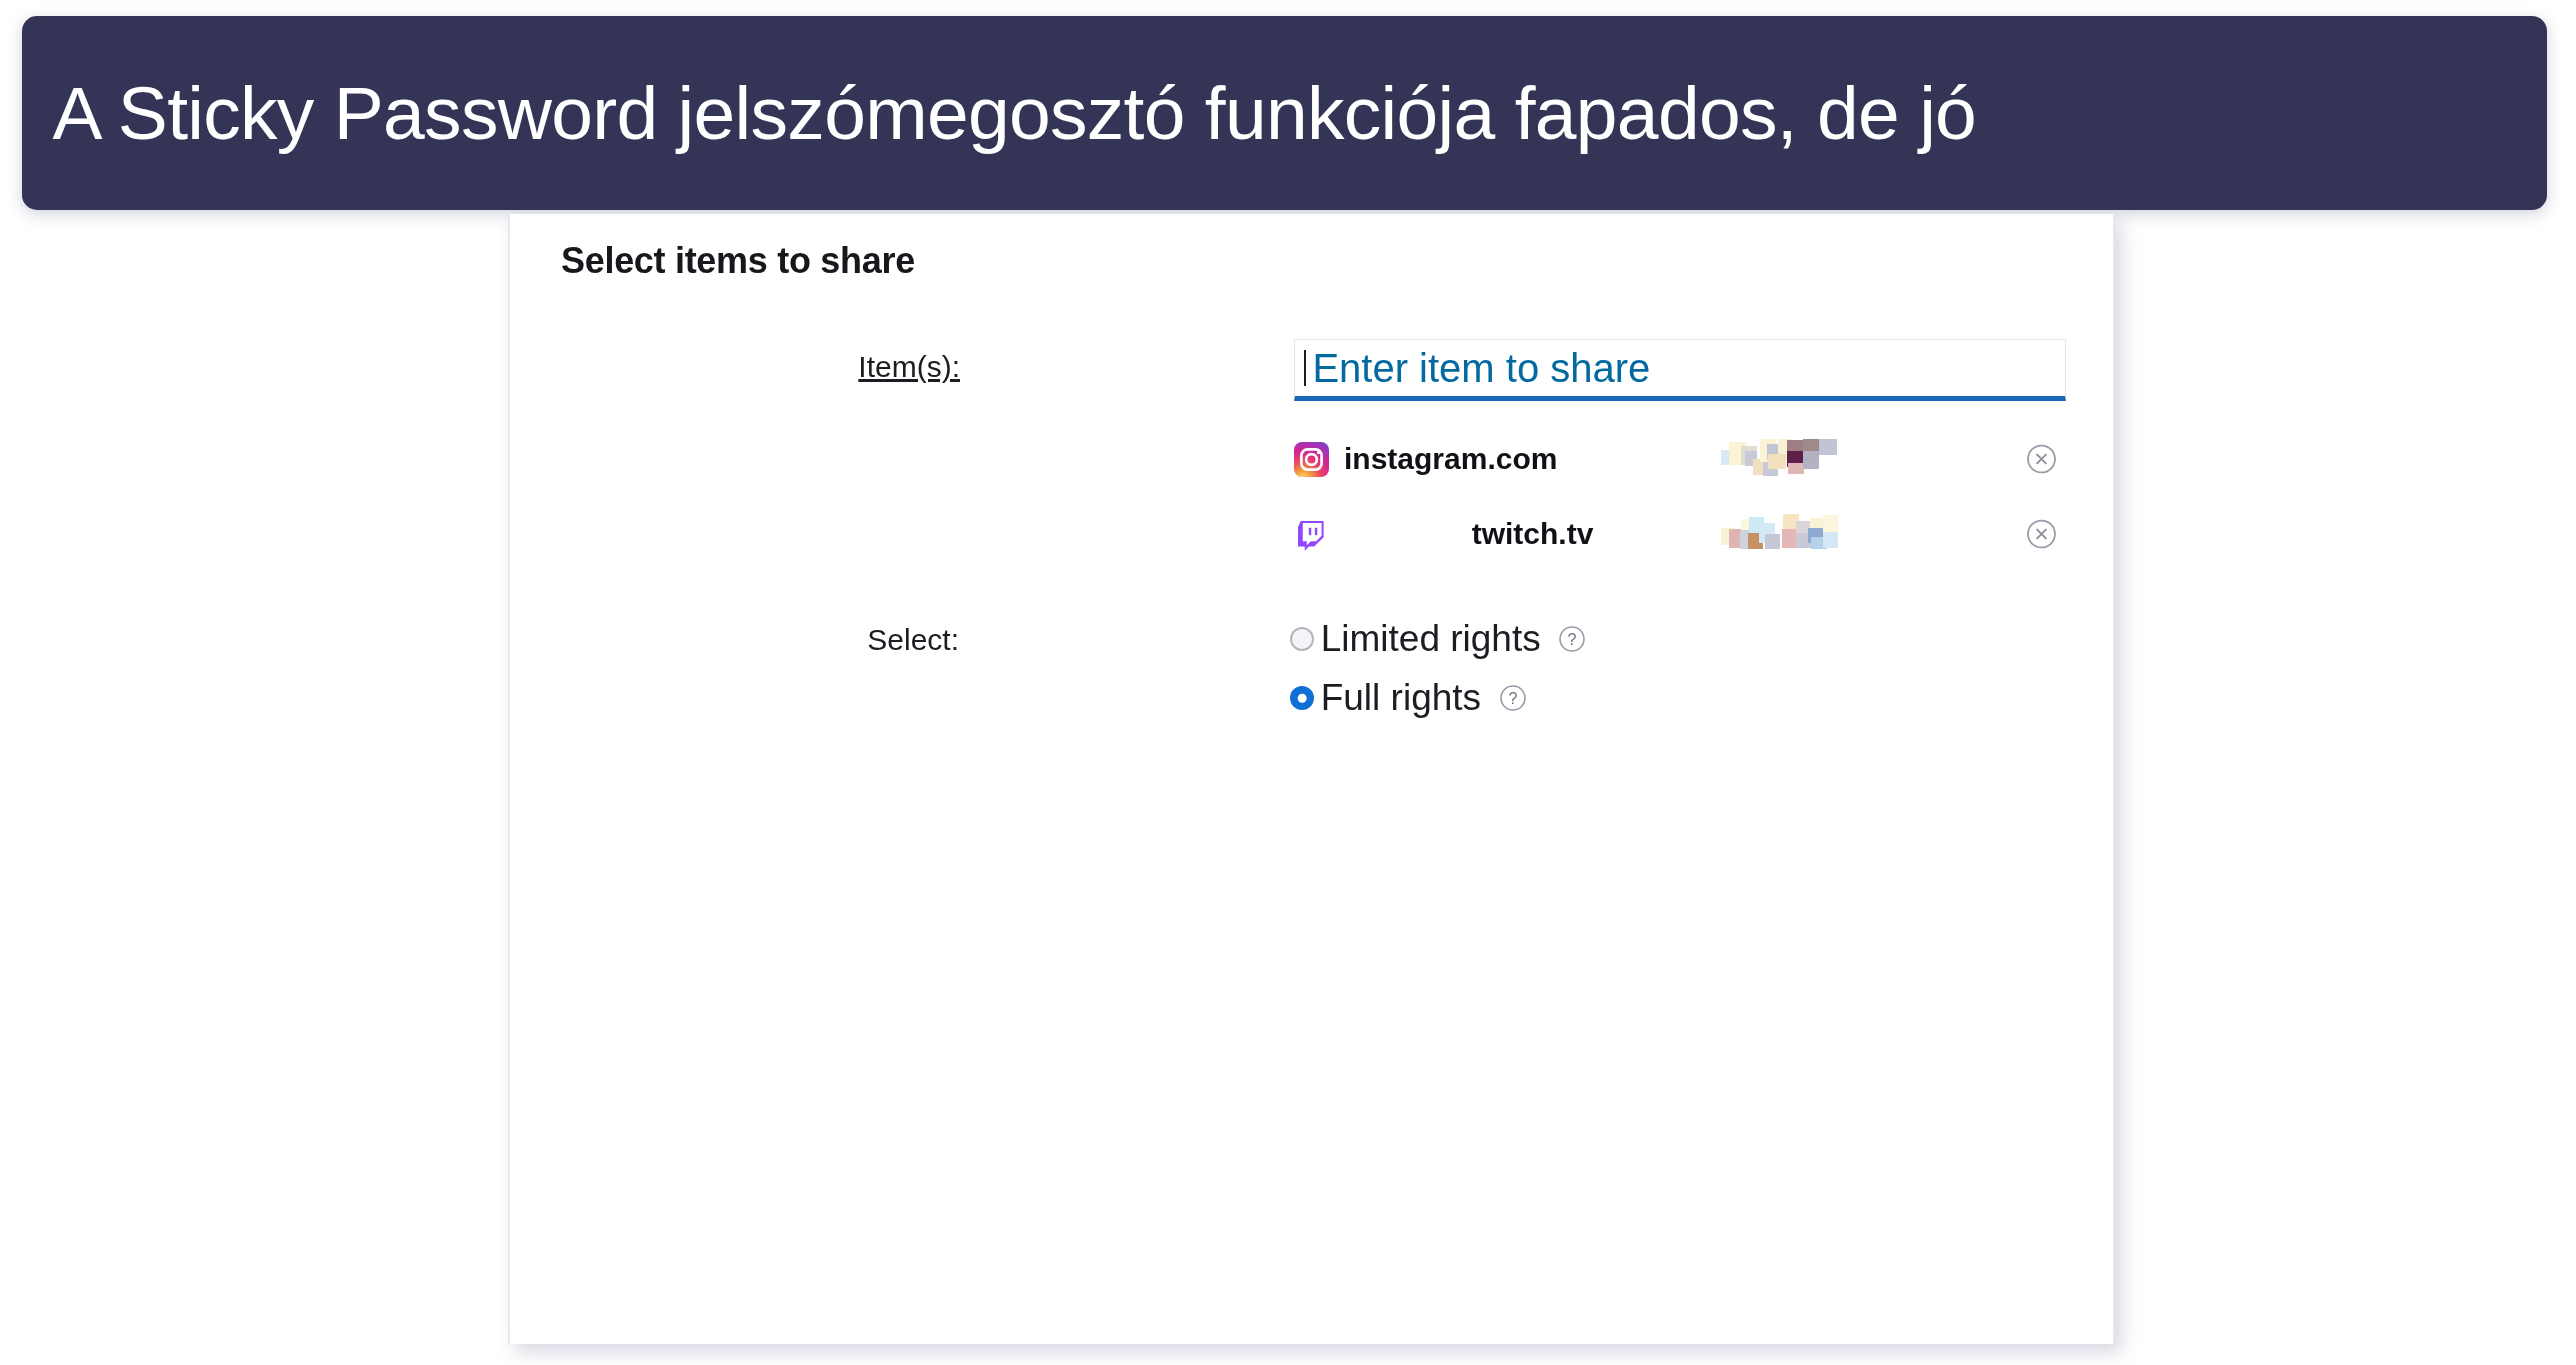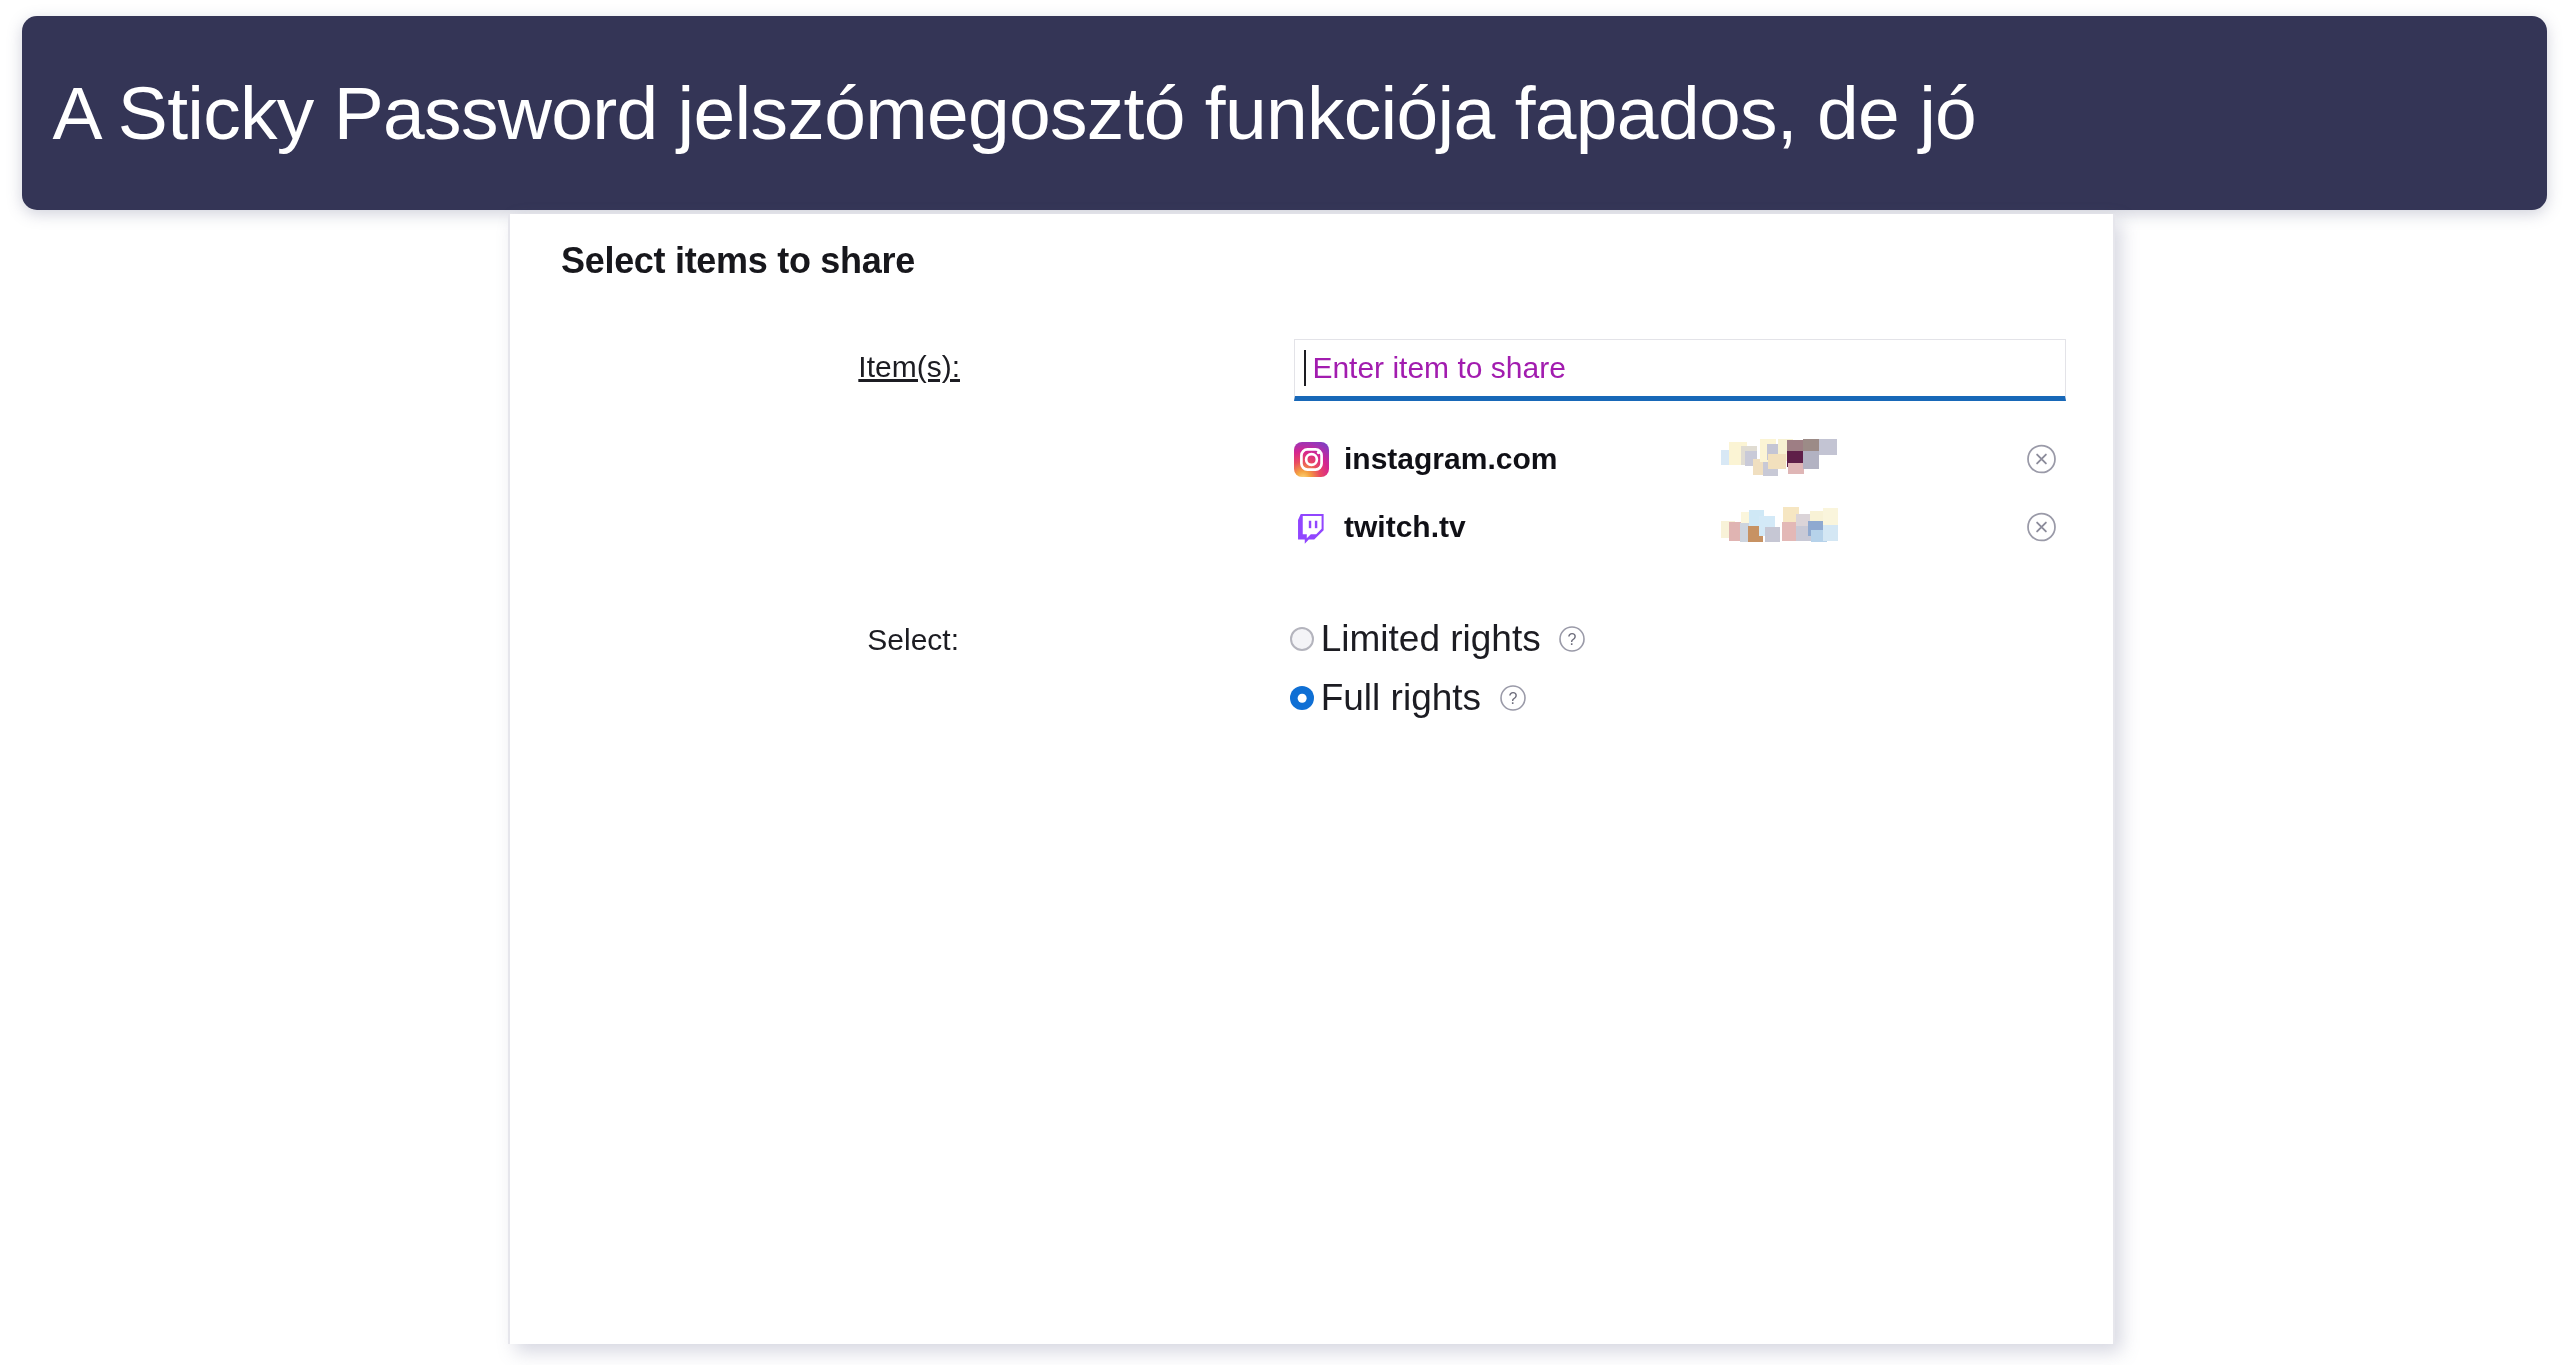--- a/index.html
+++ b/index.html
@@ -99,8 +99,8 @@
     flex: 0 0 auto;
   }
   #item-placeholder {
-    font-size: 30px;
-    color: #a21caf;
+    font-size: 40px;
+    color: #0369a1;
   }
 
   

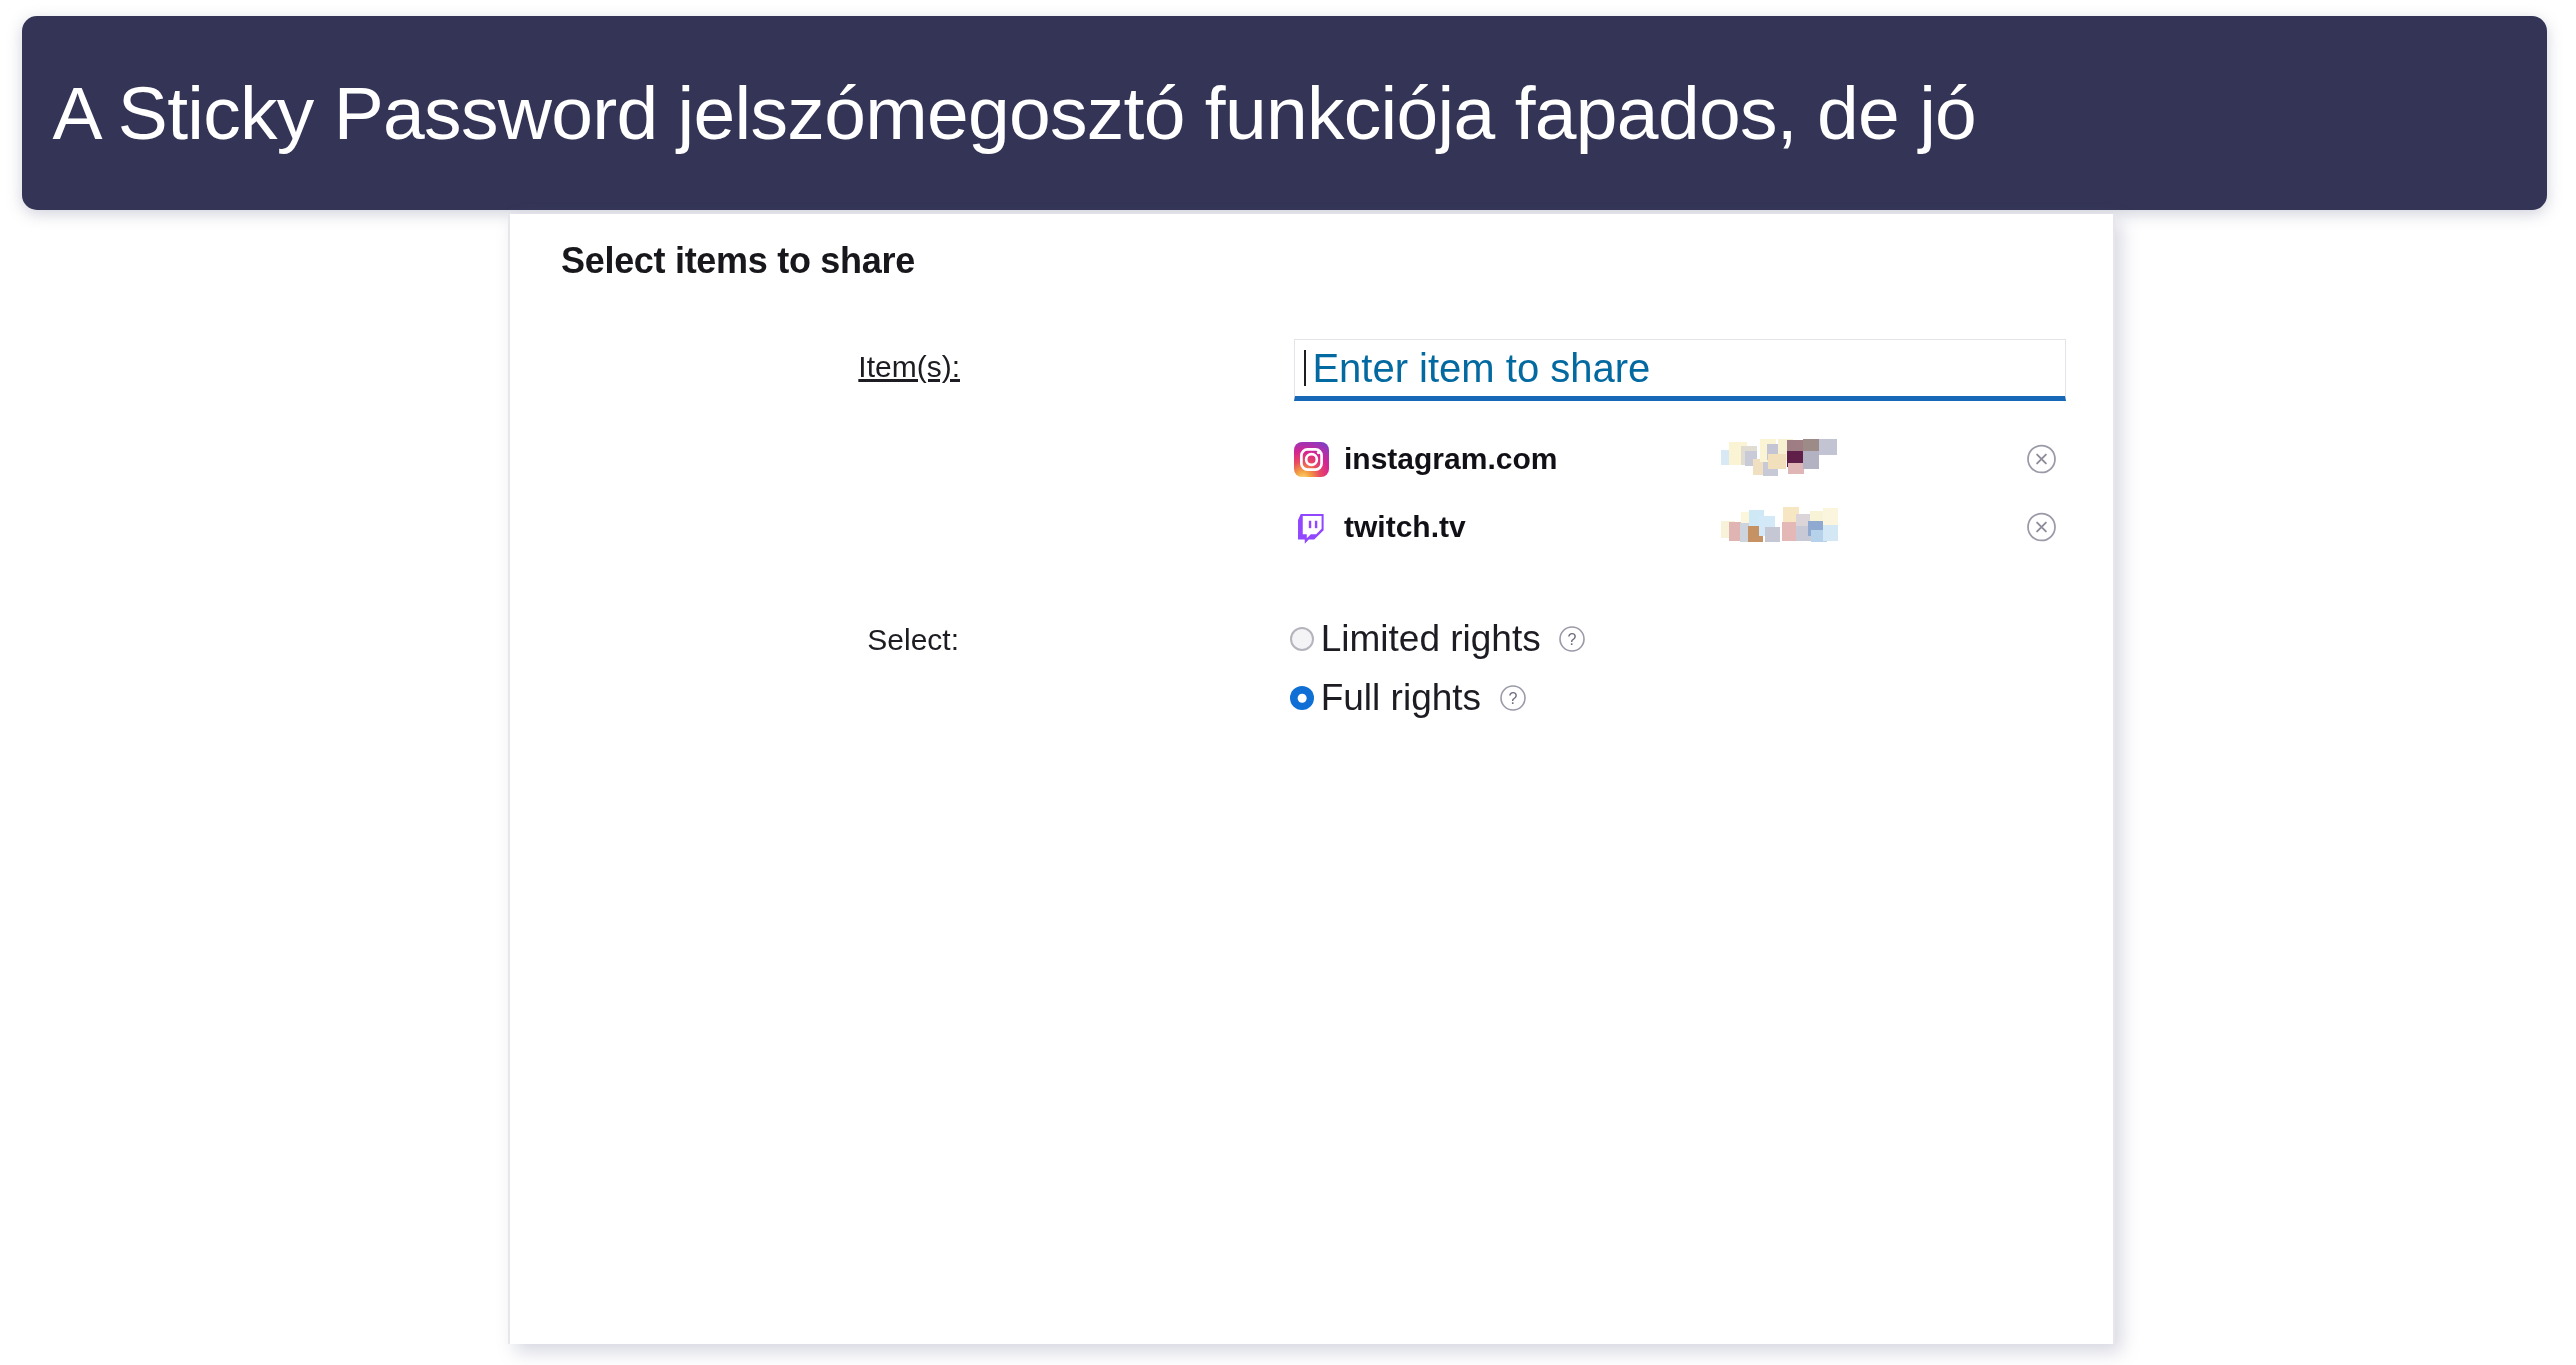--- a/index.html
+++ b/index.html
@@ -113,7 +113,7 @@
     align-items: center;
   }
   #row-instagram { top: 219px; }
-  #row-twitch    { top: 287px; }
+  #row-twitch    { top: 294px; text-align: center; }
 
   .site-icon {
     width: 35px;

